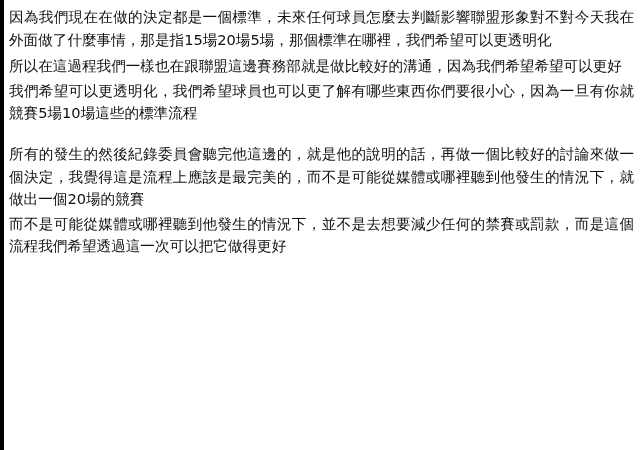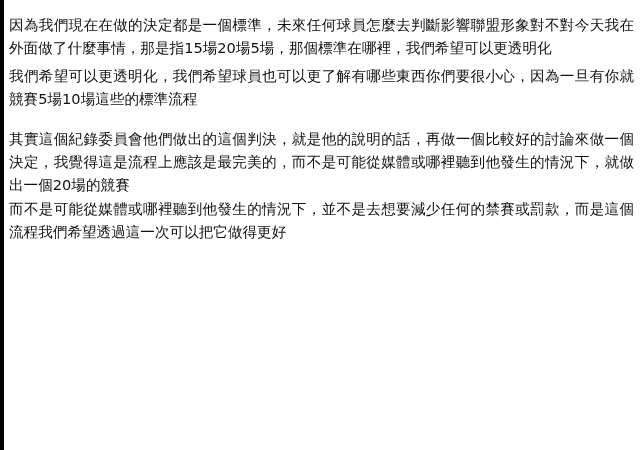--- a/index.html
+++ b/index.html
@@ -31,7 +31,7 @@
   .content {
     position: absolute;
     left: 4px;
-    top: 8px;
+    top: 0;
     width: 636px;
     height: 400px;
     box-sizing: border-box;

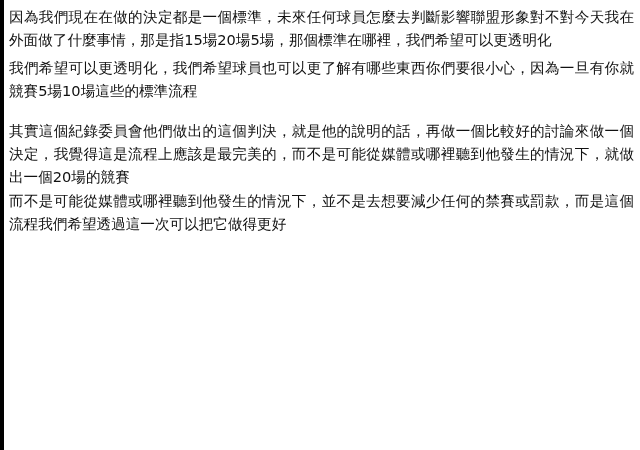--- a/index.html
+++ b/index.html
@@ -63,6 +63,7 @@
     <p class="para">因為我們現在在做的決定都是一個標準，未來任何球員怎麼去判斷影響聯盟形象對不對今天我在外面做了什麼事情，那是指15場20場5場，那個標準在哪裡，我們希望可以更透明化</p>
     <div class="gap-small"></div>
     <div class="gap-small"></div>
+    <p class="para">所以在這過程我們一樣也在跟聯盟這邊賽務部就是做比較好的溝通，因為我們希望希望可以更好</p>
     <div class="gap-small"></div>
     <p class="para">我們希望可以更透明化，我們希望球員也可以更了解有哪些東西你們要很小心，因為一旦有你就競賽5場10場這些的標準流程</p>
     <div class="gap-block"></div>

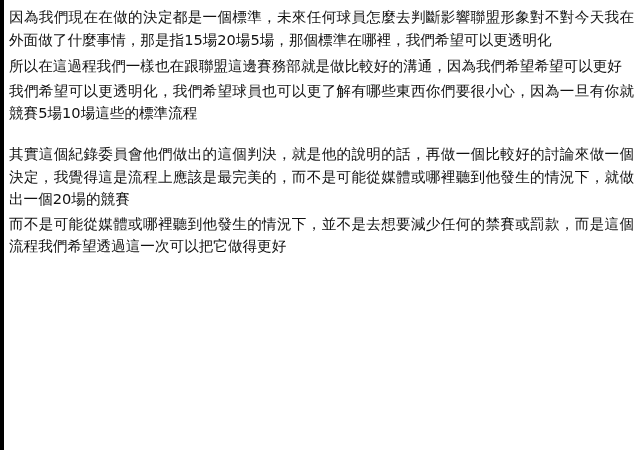--- a/index.html
+++ b/index.html
@@ -68,7 +68,7 @@
     <p class="para">我們希望可以更透明化，我們希望球員也可以更了解有哪些東西你們要很小心，因為一旦有你就競賽5場10場這些的標準流程</p>
     <div class="gap-block"></div>
     <div class="gap-small"></div>
-    <p class="para">其實這個紀錄委員會他們做出的這個判決，就是他的說明的話，再做一個比較好的討論來做一個決定，我覺得這是流程上應該是最完美的，而不是可能從媒體或哪裡聽到他發生的情況下，就做出一個20場的競賽</p>
+    <p class="para">所有的發生的然後紀錄委員會聽完他這邊的，就是他的說明的話，再做一個比較好的討論來做一個決定，我覺得這是流程上應該是最完美的，而不是可能從媒體或哪裡聽到他發生的情況下，就做出一個20場的競賽</p>
     <div class="gap-small"></div>
     <p class="para">而不是可能從媒體或哪裡聽到他發生的情況下，並不是去想要減少任何的禁賽或罰款，而是這個流程我們希望透過這一次可以把它做得更好</p>
   </div>

